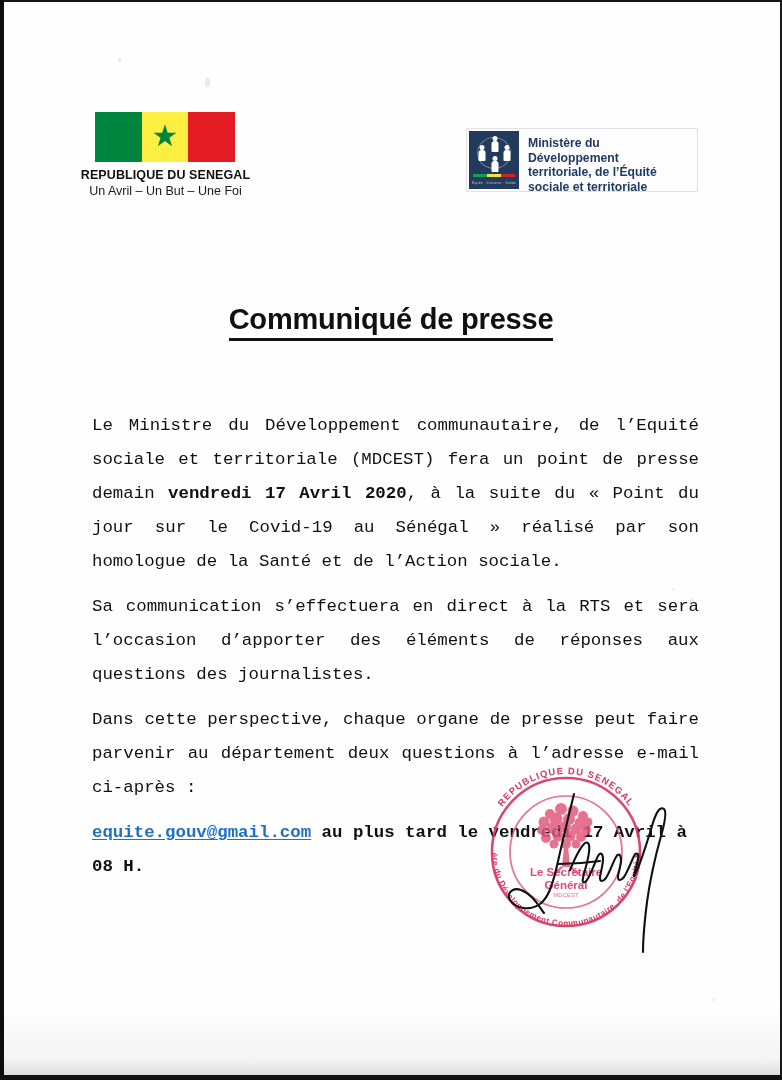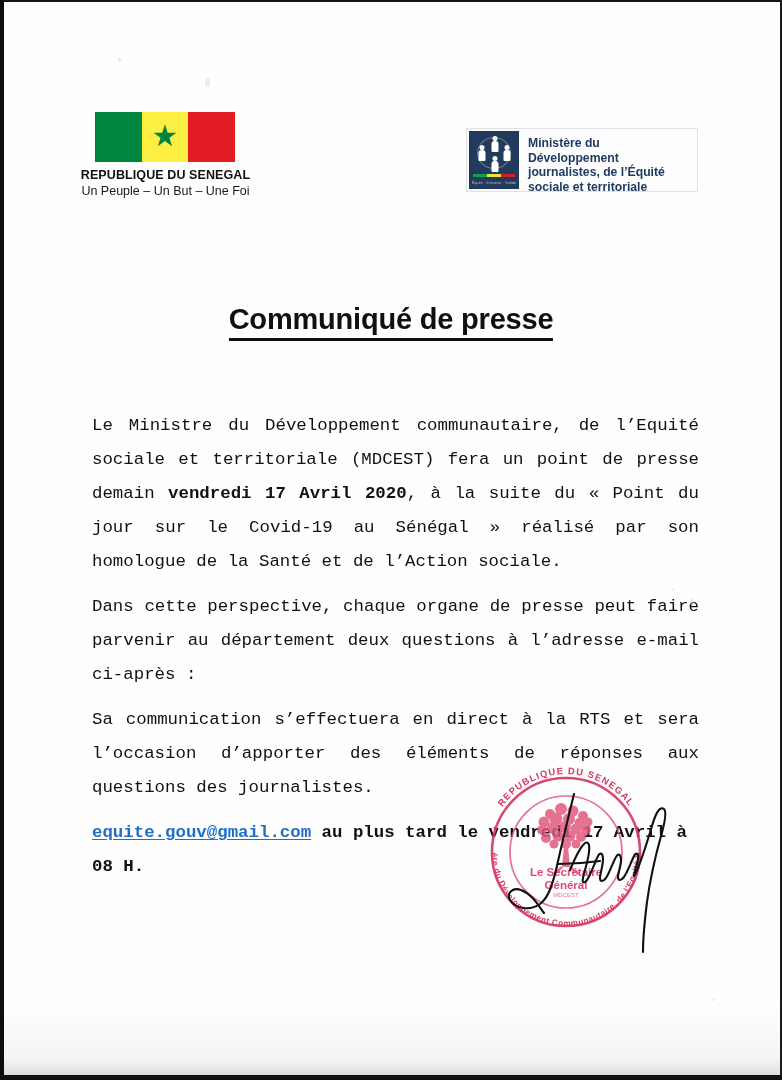--- a/index.html
+++ b/index.html
@@ -310,7 +310,7 @@
     </div>
     <div class="ministry-text">
       <div>Ministère du Développement</div>
-      <div>journalistes, de l’Équité</div>
+      <div>territoriale, de l’Équité</div>
       <div>sociale et territoriale</div>
     </div>
   </div>

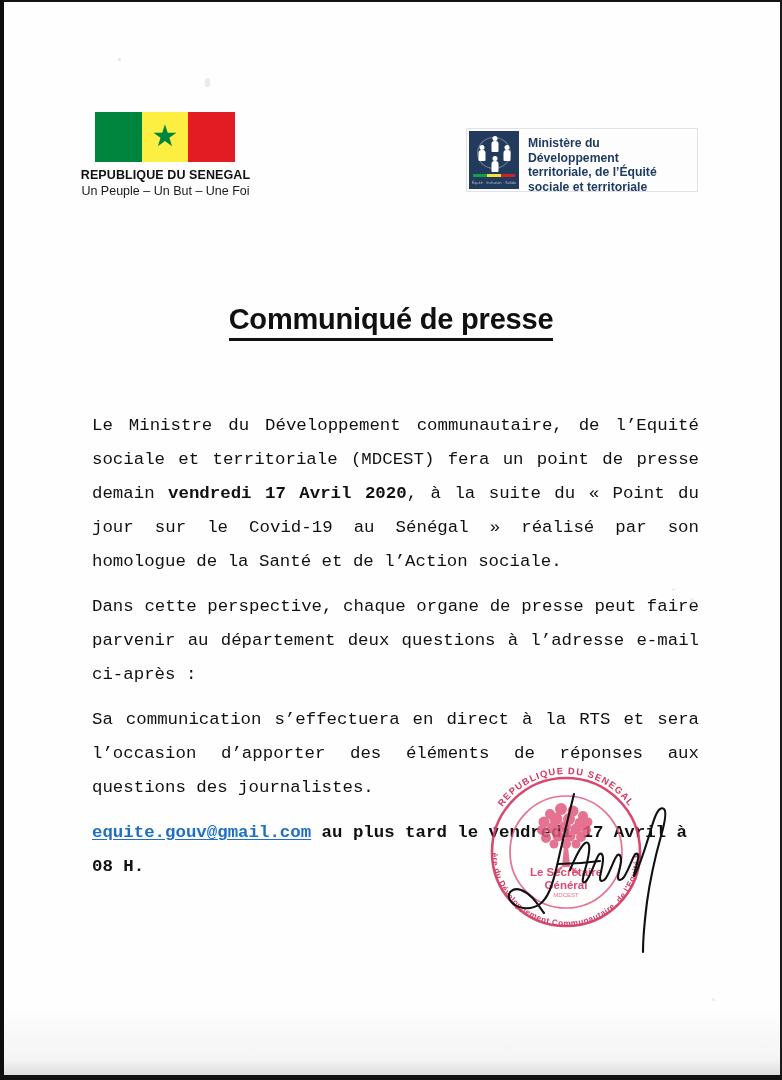--- a/index.html
+++ b/index.html
@@ -281,7 +281,7 @@
       <div class="band band-red"></div>
     </div>
     <div class="rep-title">REPUBLIQUE DU SENEGAL</div>
-    <div class="rep-motto">Un Peuple – Un But – Une Foi</div>
+    <div class="rep-motto">Un Avril – Un But – Une Foi</div>
   </div>
 
   <div class="ministry-block">

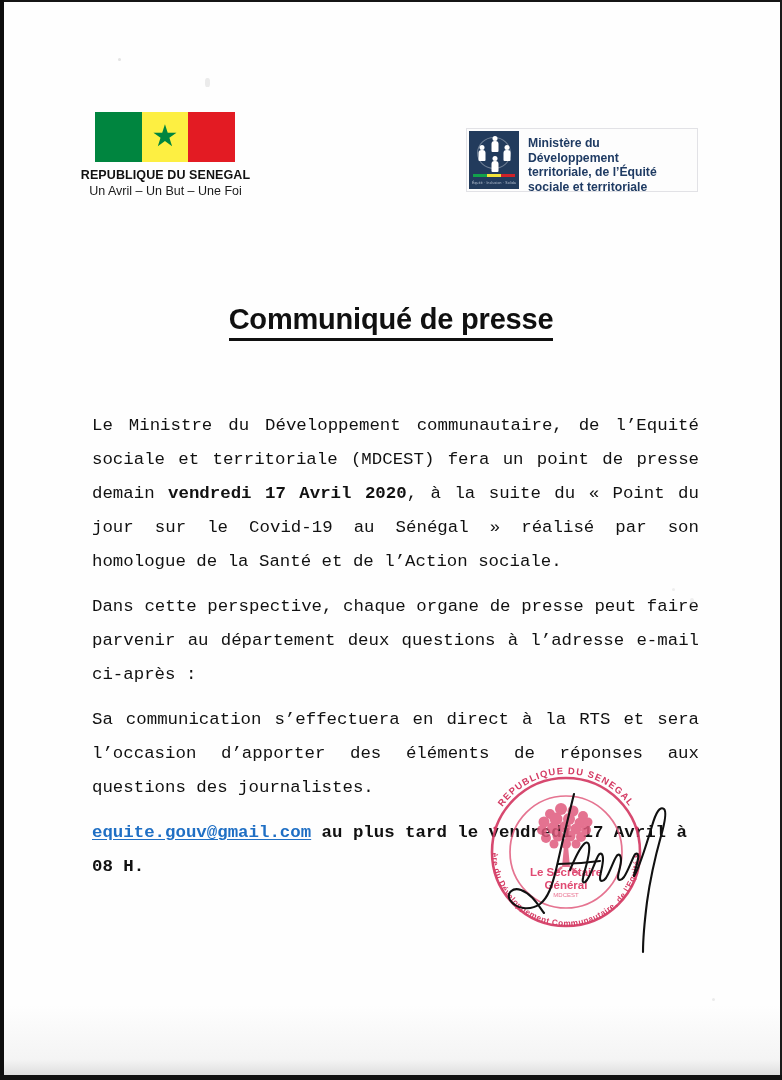--- a/index.html
+++ b/index.html
@@ -323,9 +323,9 @@
 
     <p class="para"><span>Le Ministre du Développement communautaire, de l’Equité sociale et territoriale (MDCEST) fera un point de presse demain </span><b>vendredi 17 Avril 2020</b><span>, à la suite du « Point du jour sur le Covid-19 au Sénégal » réalisé par son homologue de la Santé et de l’Action sociale.</span></p>
 
+    <p class="para">Sa communication s’effectuera en direct à la RTS et sera l’occasion d’apporter des éléments de réponses aux questions des journalistes.</p>
+
     <p class="para">Dans cette perspective, chaque organe de presse peut faire parvenir au département deux questions à l’adresse e-mail ci-après :</p>
-
-    <p class="para">Sa communication s’effectuera en direct à la RTS et sera l’occasion d’apporter des éléments de réponses aux questions des journalistes.</p>
 
     <p class="email-line"><a class="email-link" href="#">equite.gouv@gmail.com</a><span> au plus tard le vendredi 17 Avril à 08 H.</span></p>
   </div>

